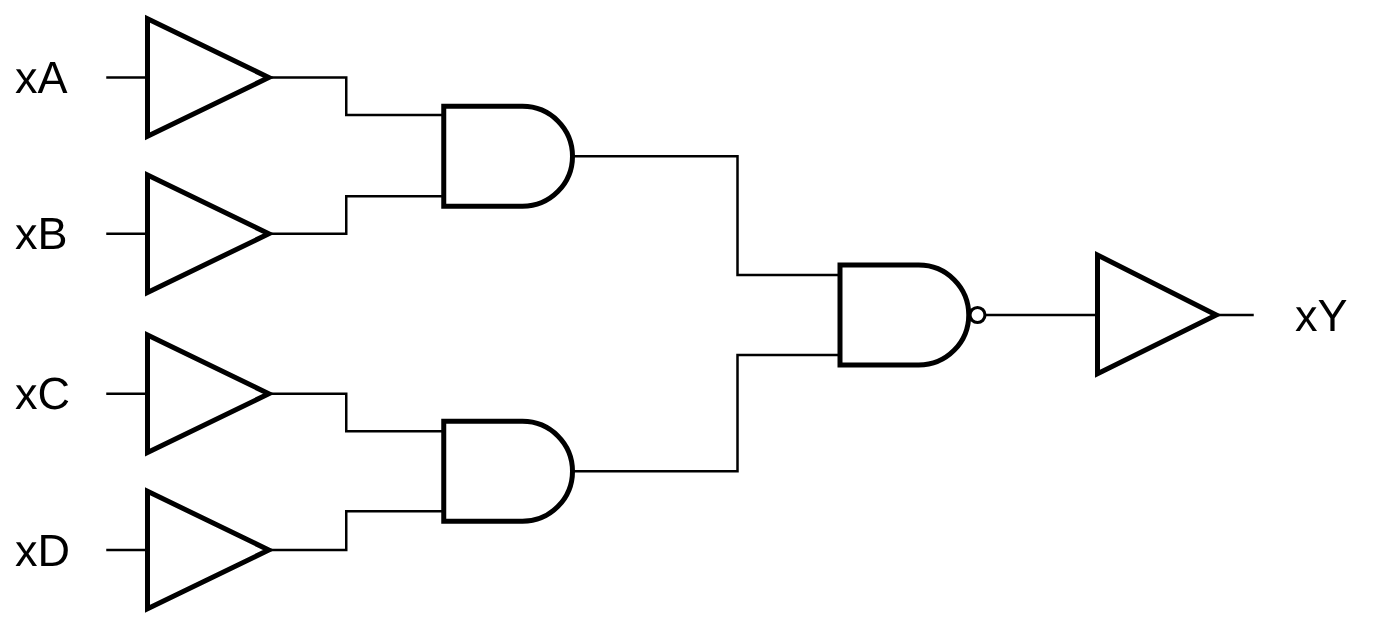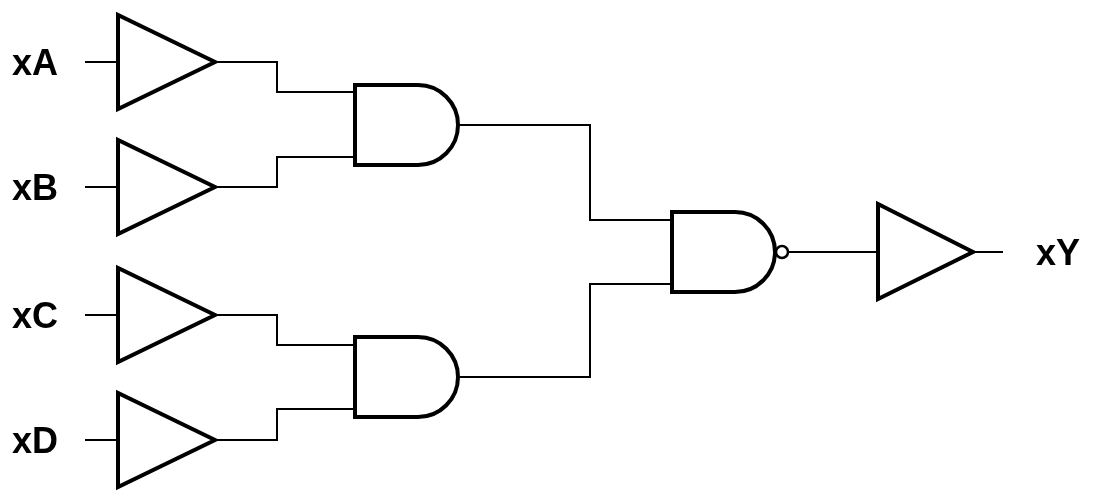--- a/index.html
+++ b/index.html
@@ -13,7 +13,6 @@
     height: 502px;
     background: var(--bg, #ffffff);
     overflow: hidden;
-    font-weight: bold;
   }
   svg { display: block; }
   .wire {

